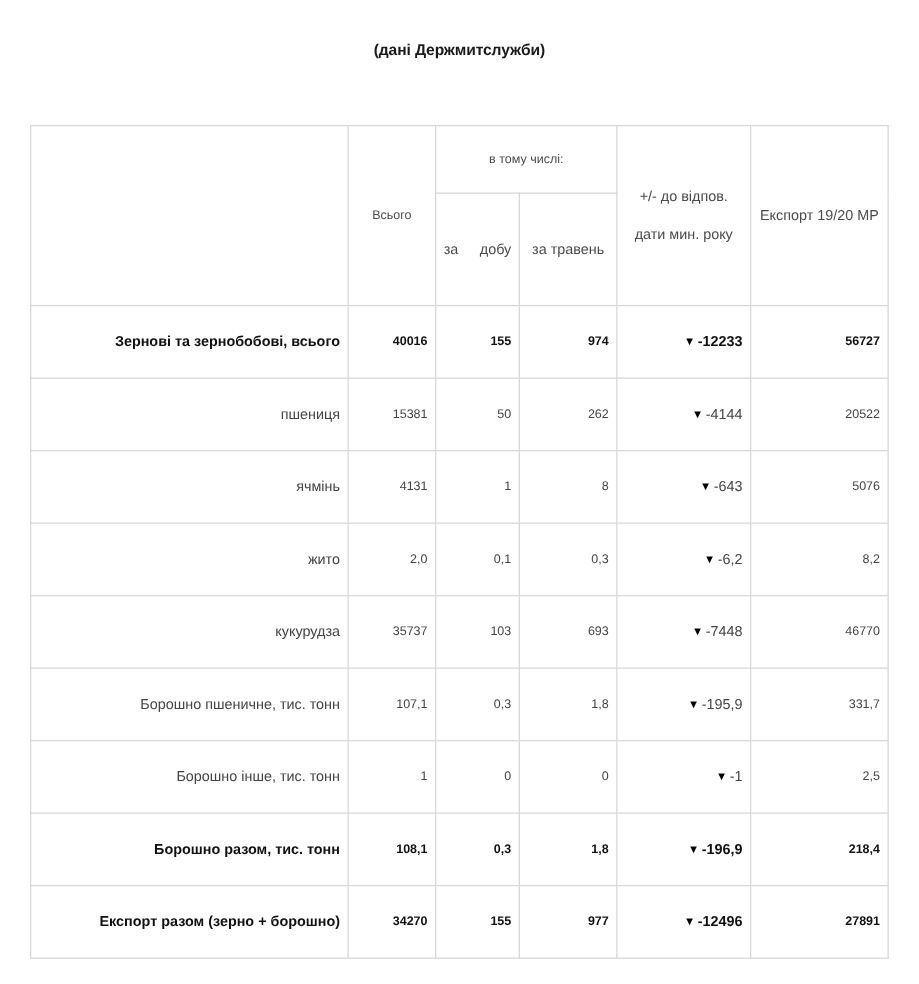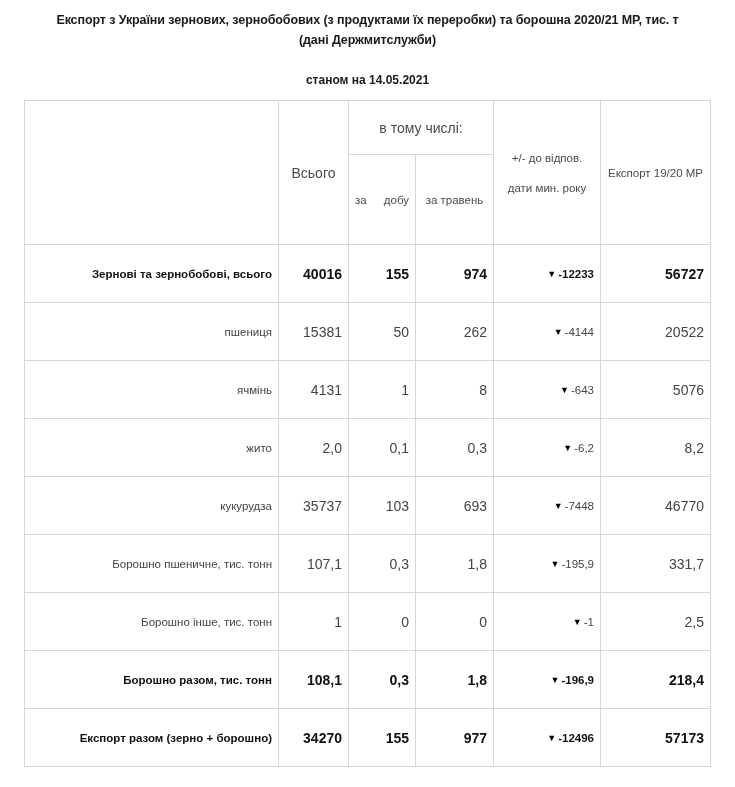--- a/index.html
+++ b/index.html
@@ -153,7 +153,6 @@
 
   <div class="title-block">
     <div class="main-title">
-      <span>Експорт з України зернових, зернобобових (з продуктами їх переробки) та борошна 2020/21 МР, тис. т</span>
       <br>
       <span>(дані Держмитслужби)</span>
     </div>

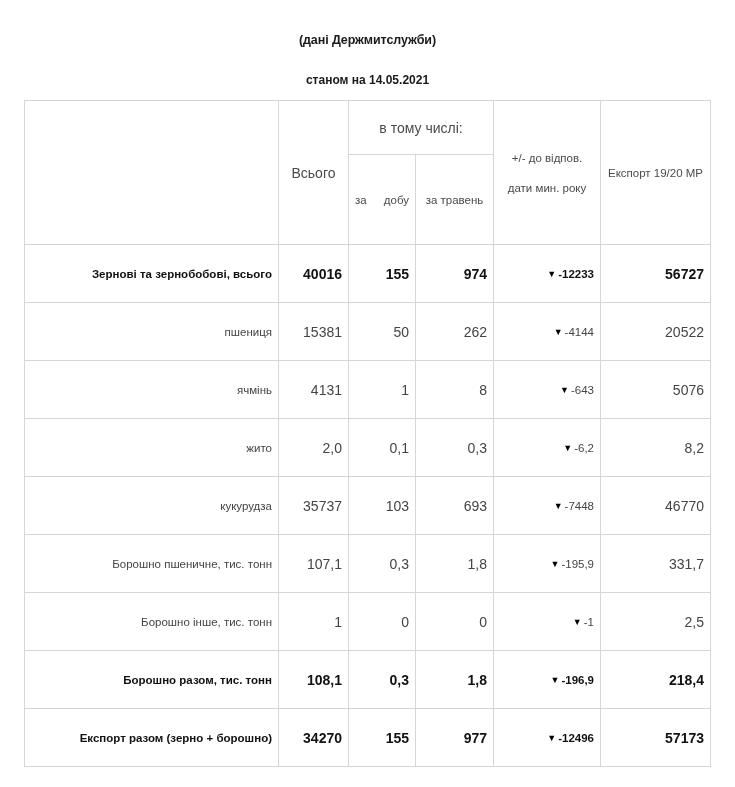--- a/index.html
+++ b/index.html
@@ -156,7 +156,6 @@
       <br>
       <span>(дані Держмитслужби)</span>
     </div>
-    <div class="date-line">станом на 14.05.2021</div>
   </div>
 
   <div class="table-wrap">

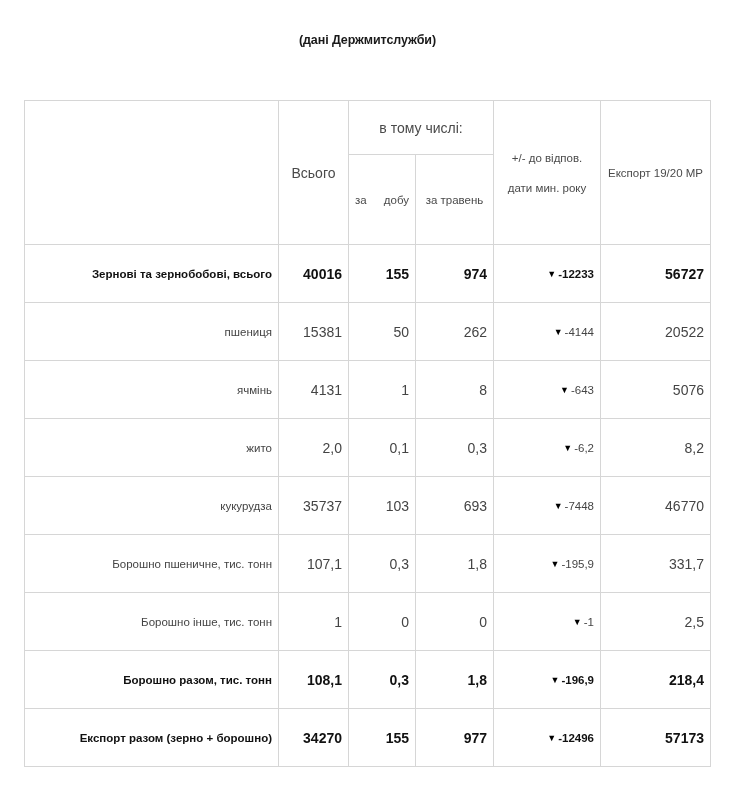--- a/index.html
+++ b/index.html
@@ -77,7 +77,7 @@
   
   .hdr-cell {
     text-align: center;
-    font-size: 14px;
+    font-size: 10px;
     color: #4a4a4a;
     line-height: 22px;
   }

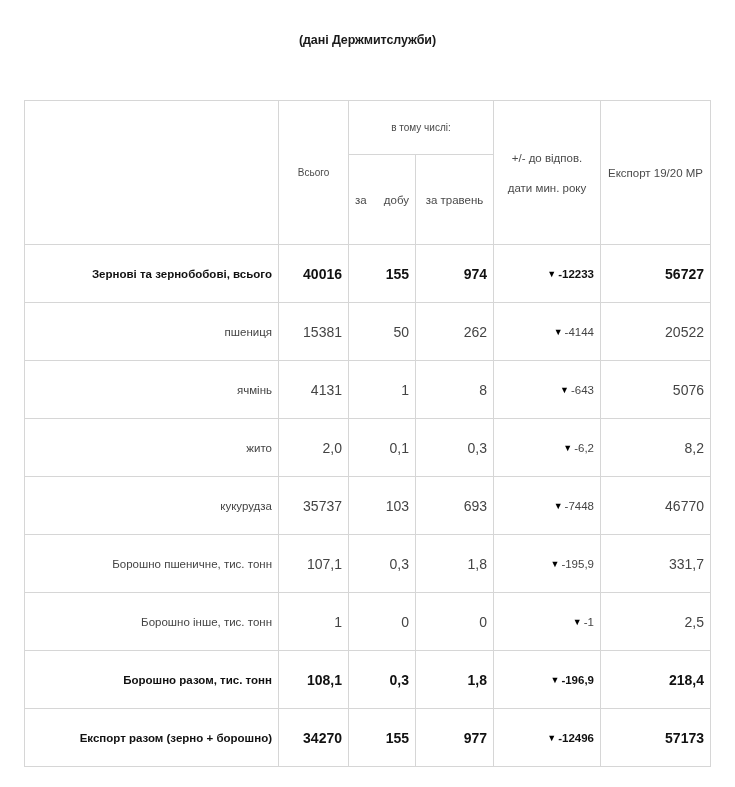--- a/index.html
+++ b/index.html
@@ -122,7 +122,7 @@
   }
   .cell-num {
     text-align: center;
-    font-size: 14px;
+    font-size: 10px;
     color: #444444;
   }
   .cell-diff {

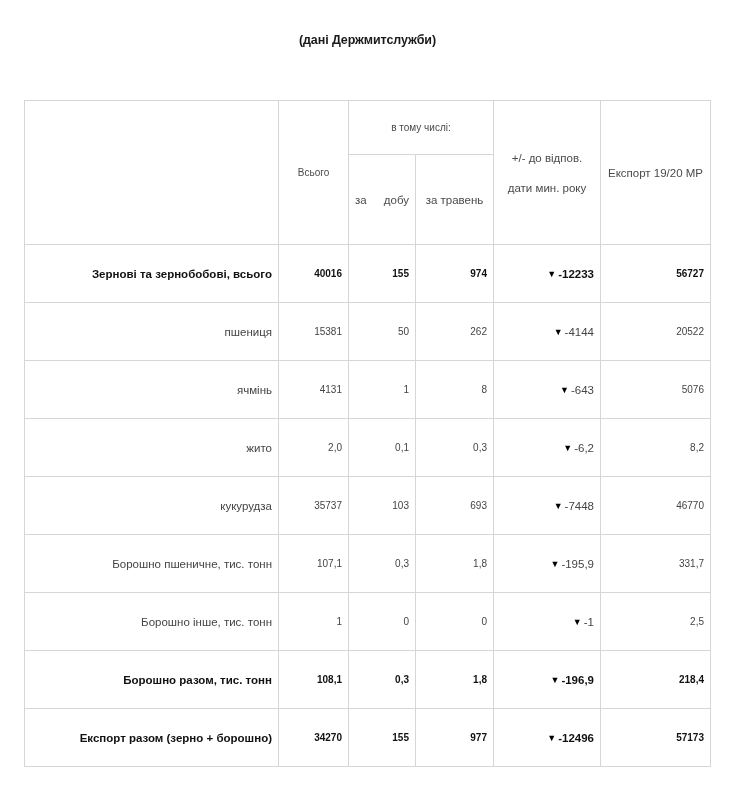--- a/index.html
+++ b/index.html
@@ -252,7 +252,7 @@
             <td class="cell-num">155</td>
             <td class="cell-num">977</td>
             <td class="cell-diff"><span class="tri">▼</span><span>-12496</span></td>
-            <td class="cell-num">57173</td>
+            <td class="cell-num">27891</td>
           </tr>
         </tbody>
     </table>

